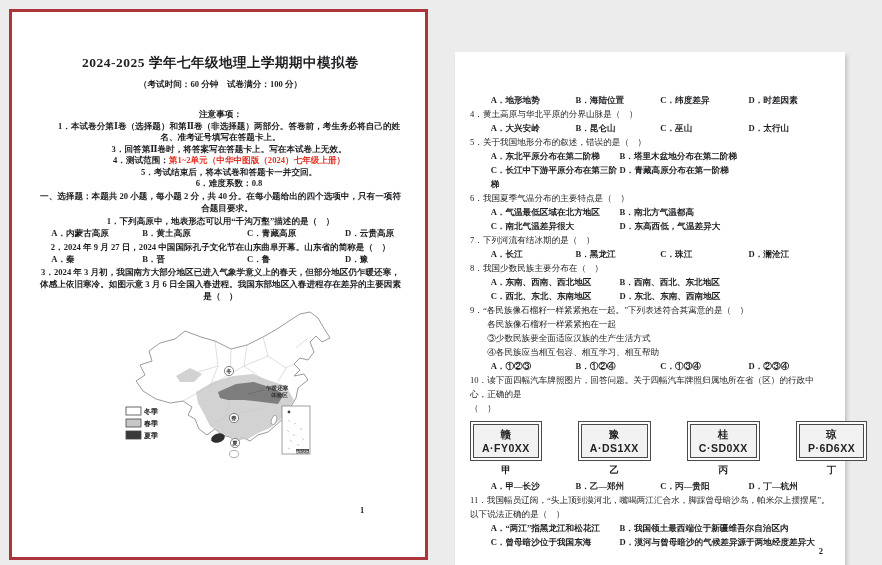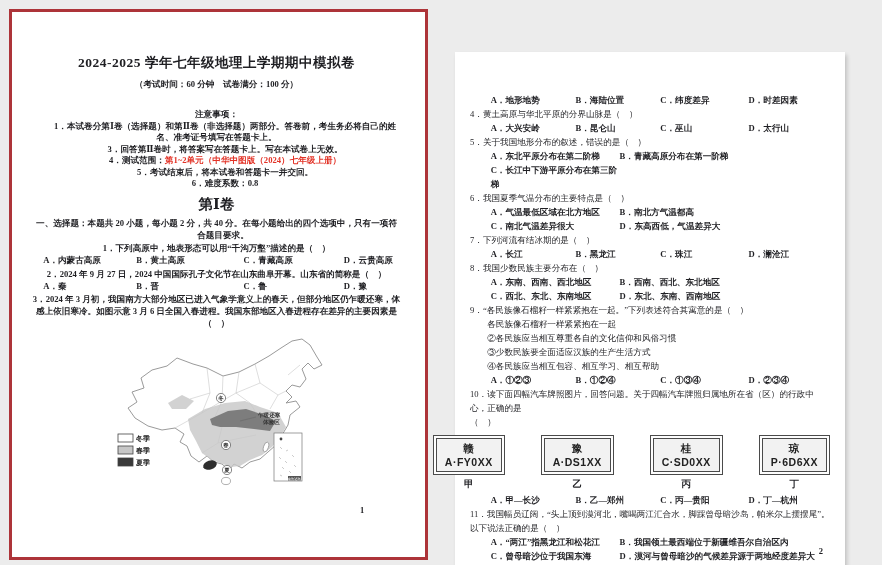--- a/index.html
+++ b/index.html
@@ -14,7 +14,7 @@
   #page1{
     left:9px;top:9px;width:419px;height:551px;
     border:3px solid #ad3439;
-    padding:28px 24px 0 20px;
+    padding:28px 24px 0 28px;
   }
   #page2{
     left:455px;top:12px;width:390px;height:546px;

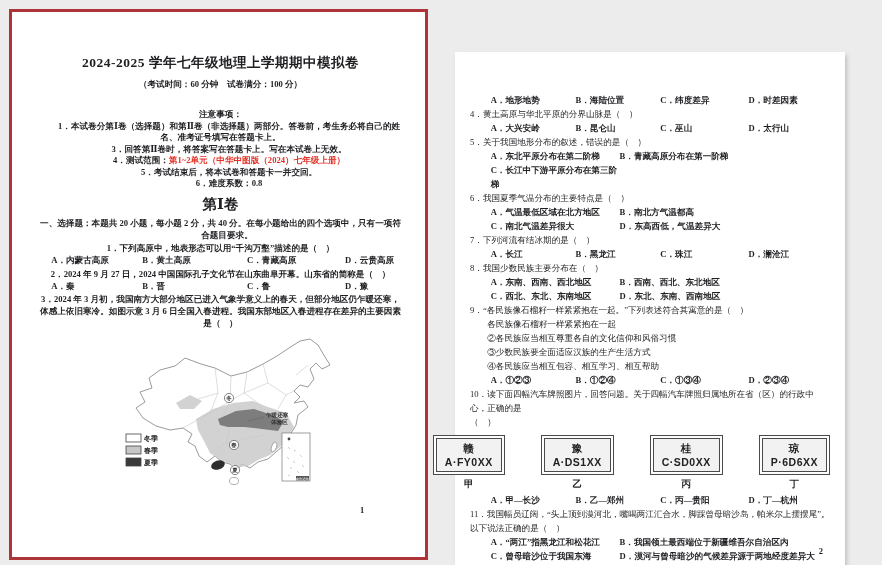--- a/index.html
+++ b/index.html
@@ -172,7 +172,7 @@
   <p>5．关于我国地形分布的叙述，错误的是（　）</p>
   <div class="optrow cols2">
     <span>A．东北平原分布在第二阶梯</span>
-    <span>B．青藏高原分布在第一阶梯</span>
+    <span>B．塔里木盆地分布在第二阶梯</span>
   </div>
   <div class="optrow cols2">
     <span>C．长江中下游平原分布在第三阶梯</span>

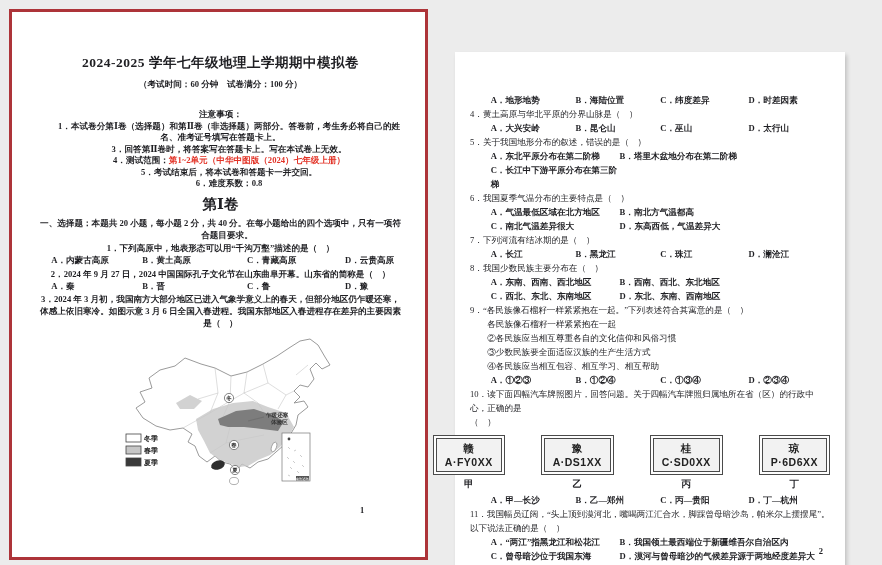--- a/index.html
+++ b/index.html
@@ -176,6 +176,7 @@
   </div>
   <div class="optrow cols2">
     <span>C．长江中下游平原分布在第三阶梯</span>
+    <span>D．青藏高原分布在第一阶梯</span>
   </div>
 
   <p>6．我国夏季气温分布的主要特点是（　）</p>

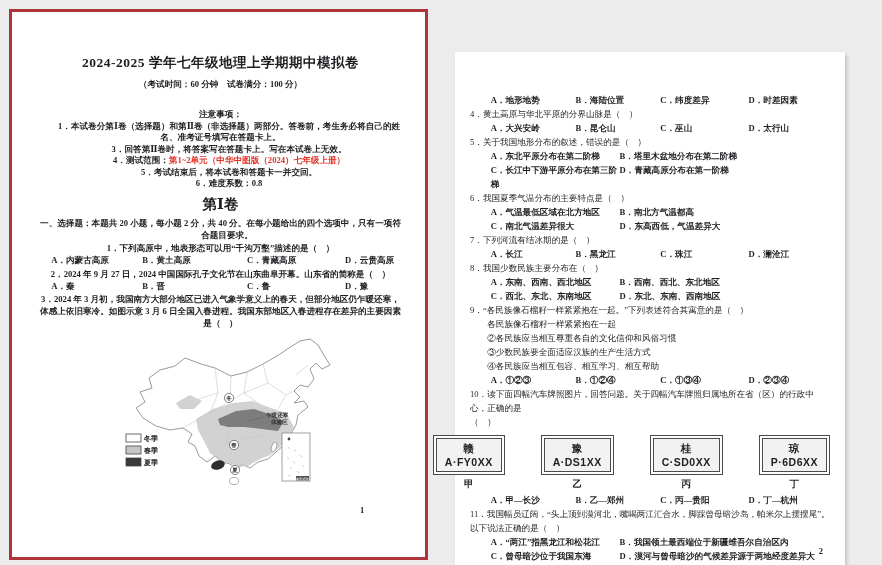--- a/index.html
+++ b/index.html
@@ -74,7 +74,6 @@
   <p class="notice">5．考试结束后，将本试卷和答题卡一并交回。</p>
   <p class="notice">6．难度系数：0.8</p>
 
-  <div class="part-heading">第Ⅰ卷</div>
   <p class="section-intro">一、选择题：本题共 20 小题，每小题 2 分，共 40 分。在每小题给出的四个选项中，只有一项符合题目要求。</p>
 
   <p class="q">1．下列高原中，地表形态可以用“千沟万壑”描述的是（　）</p>

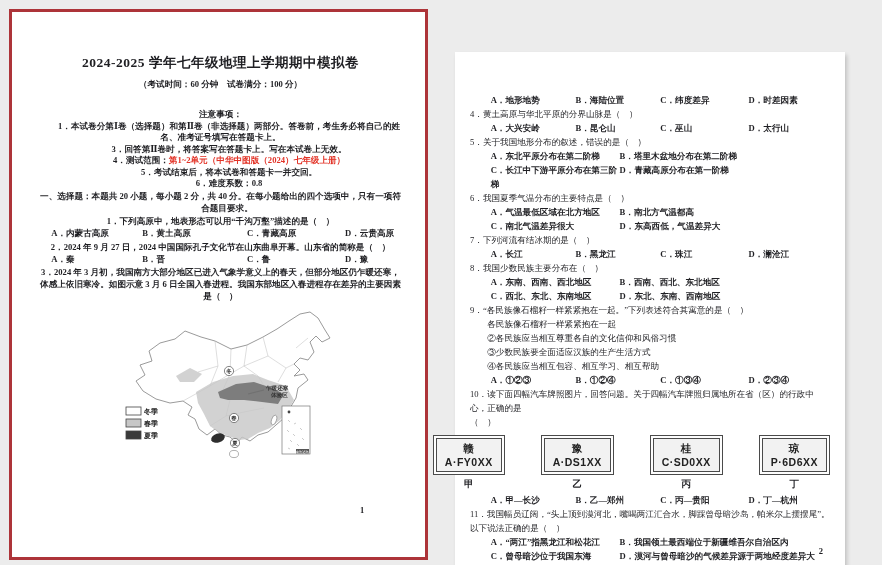--- a/index.html
+++ b/index.html
@@ -208,7 +208,6 @@
 
   <p>9．“各民族像石榴籽一样紧紧抱在一起。”下列表述符合其寓意的是（　）</p>
   <p class="subitem">各民族像石榴籽一样紧紧抱在一起</p>
-  <p class="subitem">②各民族应当相互尊重各自的文化信仰和风俗习惯</p>
   <p class="subitem">③少数民族要全面适应汉族的生产生活方式</p>
   <p class="subitem">④各民族应当相互包容、相互学习、相互帮助</p>
   <div class="optrow cols4">

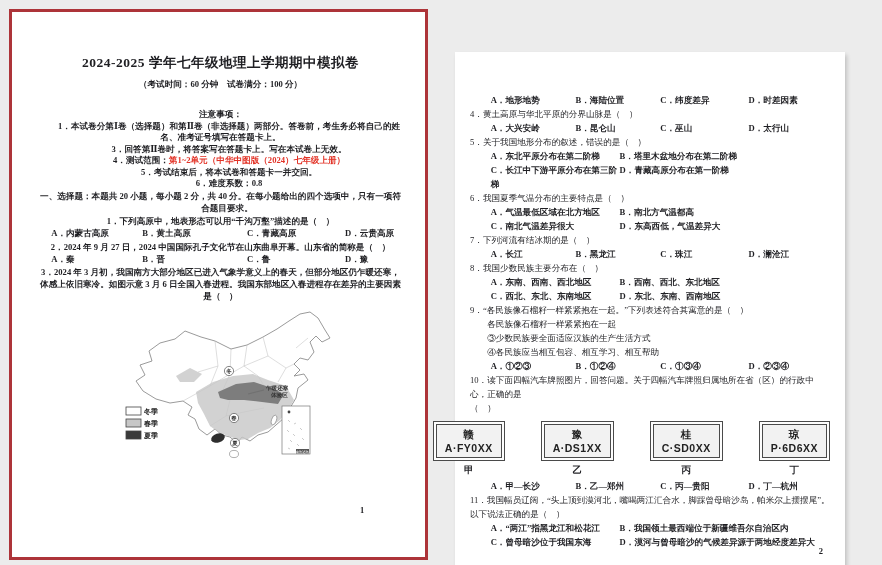--- a/index.html
+++ b/index.html
@@ -44,7 +44,7 @@
   #page2 .cols2{grid-template-columns:38% 62%;}
   #page2 .subitem{padding-left:2em;}
   
-  .plates{display:flex;justify-content:flex-end;gap:36px;margin:6px 0 2px 0;}
+  .plates{display:flex;justify-content:flex-start;gap:36px;margin:6px 0 2px 0;}
   .plate-cell{text-align:center;}
   .plate{
     border:1px solid #4a4a4a;padding:2px;display:inline-block;background:#fdfdfd;

